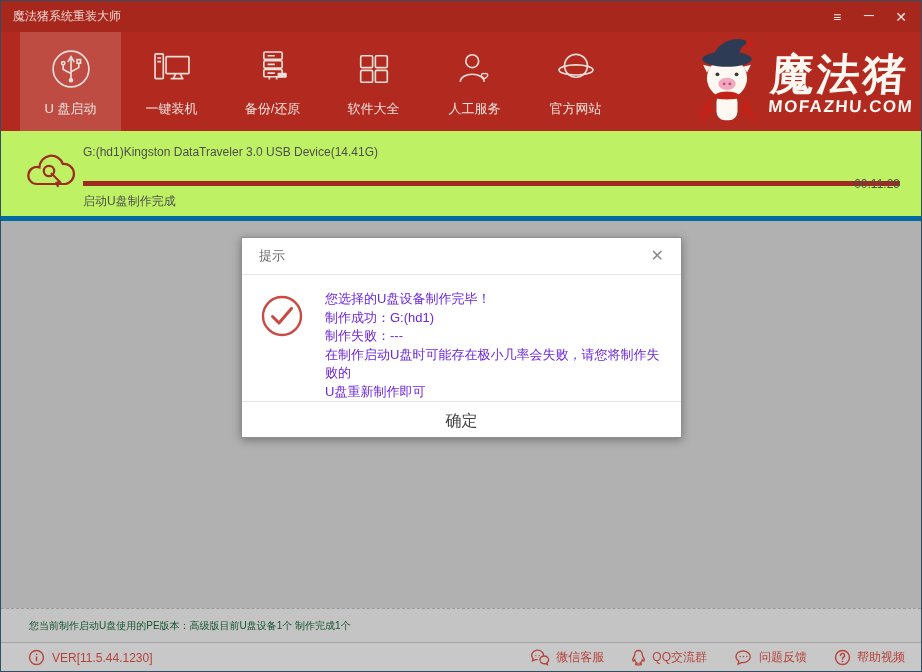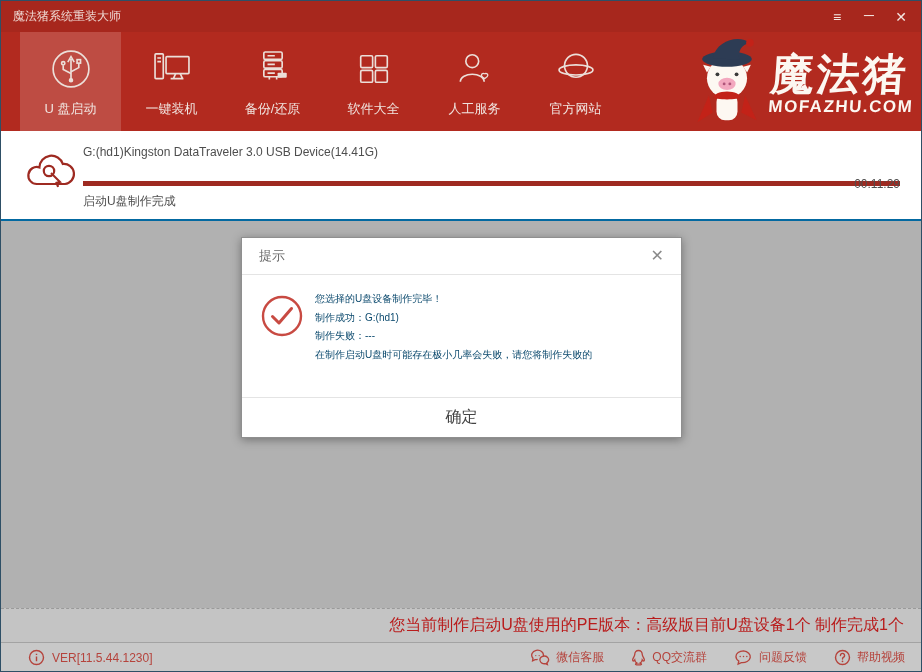--- a/index.html
+++ b/index.html
@@ -47,7 +47,7 @@
   
   .strip {
     position:absolute; left:0; right:0; top:130px; height:90px;
-    background:#ffffff; border-bottom:2px solid #0369a1;
+    background:#bef264; border-bottom:5px solid #0369a1;
   }
   .cloud-wrap { position:absolute; left:21px; top:17px; color:#9e2a21; }
   .device-label { position:absolute; left:82px; top:14px; font-size:12px; color:#4e4e4e; }

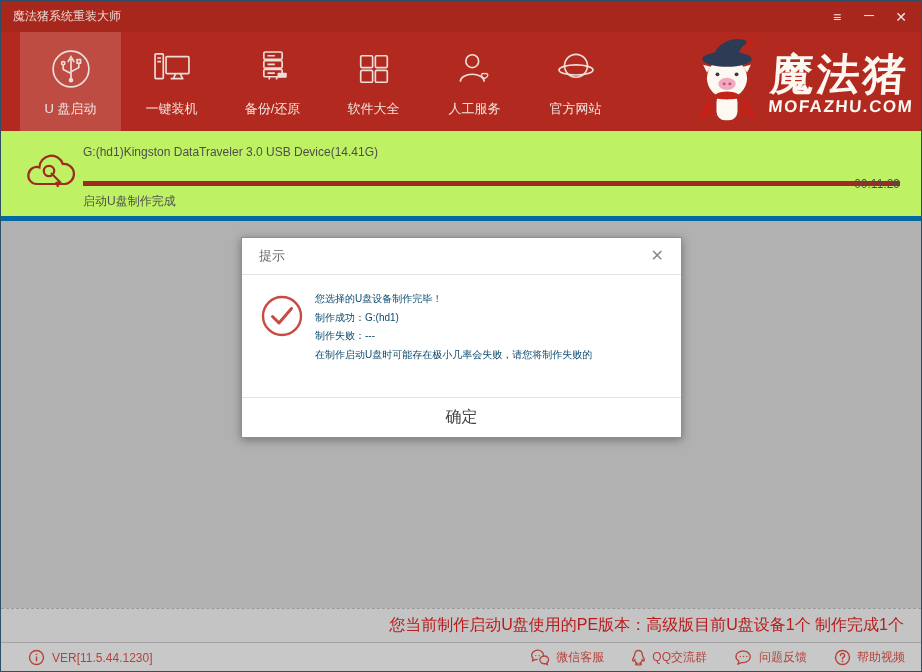--- a/index.html
+++ b/index.html
@@ -76,7 +76,7 @@
   .dlg-close { margin-left:auto; color:#8a8a8a; font-size:16px; cursor:pointer; line-height:1; }
   .dlg-body { flex:1; display:flex; padding:15px 18px 0 18px; }
   .check-wrap { flex:0 0 auto; color:#c84a42; margin-top:4px; }
-  .dlg-lines { margin-left:11px; font-size:10px; color:#0c4a6e; line-height:18.5px; }
+  .dlg-lines { margin-left:21px; font-size:13px; color:#6d28d9; line-height:18.5px; }
   .dlg-footer {
     flex:0 0 40px; border-top:1px solid #e4e4e4;
     display:flex; align-items:center; justify-content:center;

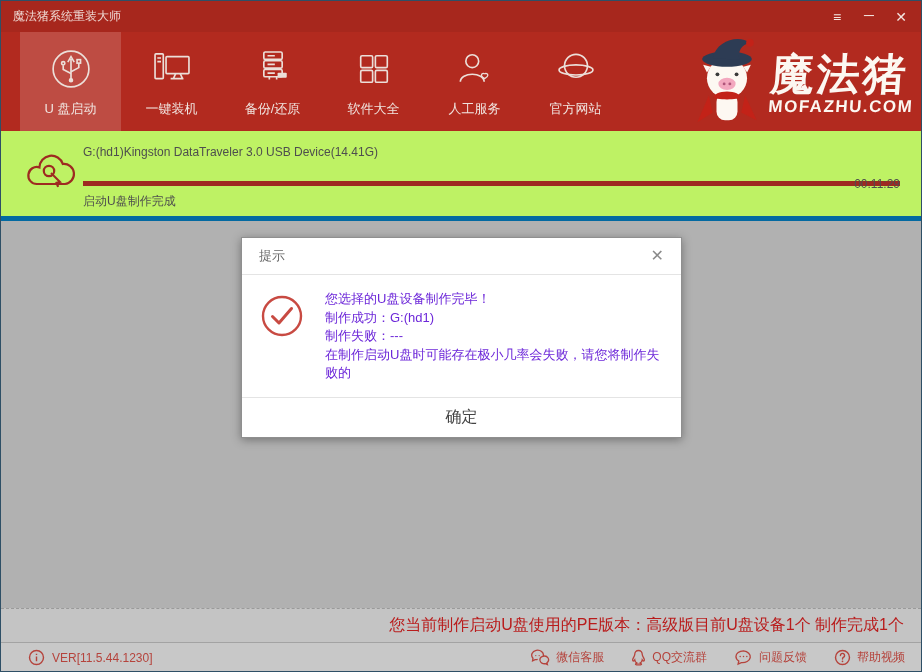--- a/index.html
+++ b/index.html
@@ -259,6 +259,7 @@
         <div>制作成功：G:(hd1)</div>
         <div>制作失败：---</div>
         <div>在制作启动U盘时可能存在极小几率会失败，请您将制作失败的</div>
+        <div>U盘重新制作即可</div>
       </div>
     </div>
     <div class="dlg-footer">

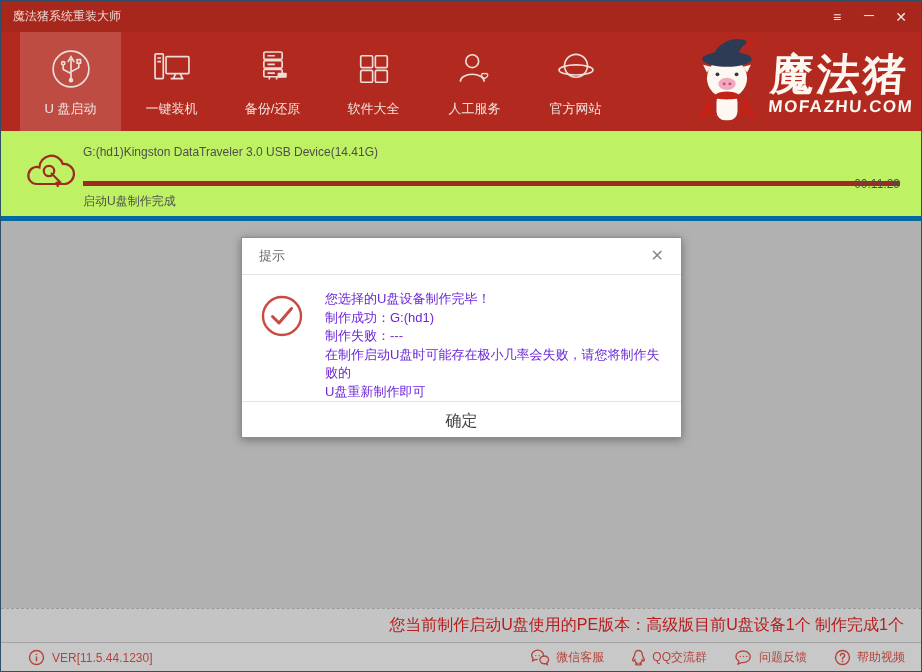--- a/index.html
+++ b/index.html
@@ -90,8 +90,8 @@
   .statusbar {
     position:absolute; left:0; right:0; top:607px; height:34px;
     background:#c4c4c4; border-top:1px dashed #9a9a9a;
-    display:flex; align-items:center; justify-content:flex-end;
-    padding:0 17px 0 28px; font-size:16px; color:#b91c1c;
+    display:flex; align-items:center; justify-content:flex-start;
+    padding:0 17px 0 28px; font-size:10px; color:#14532d;
   }
 
   

